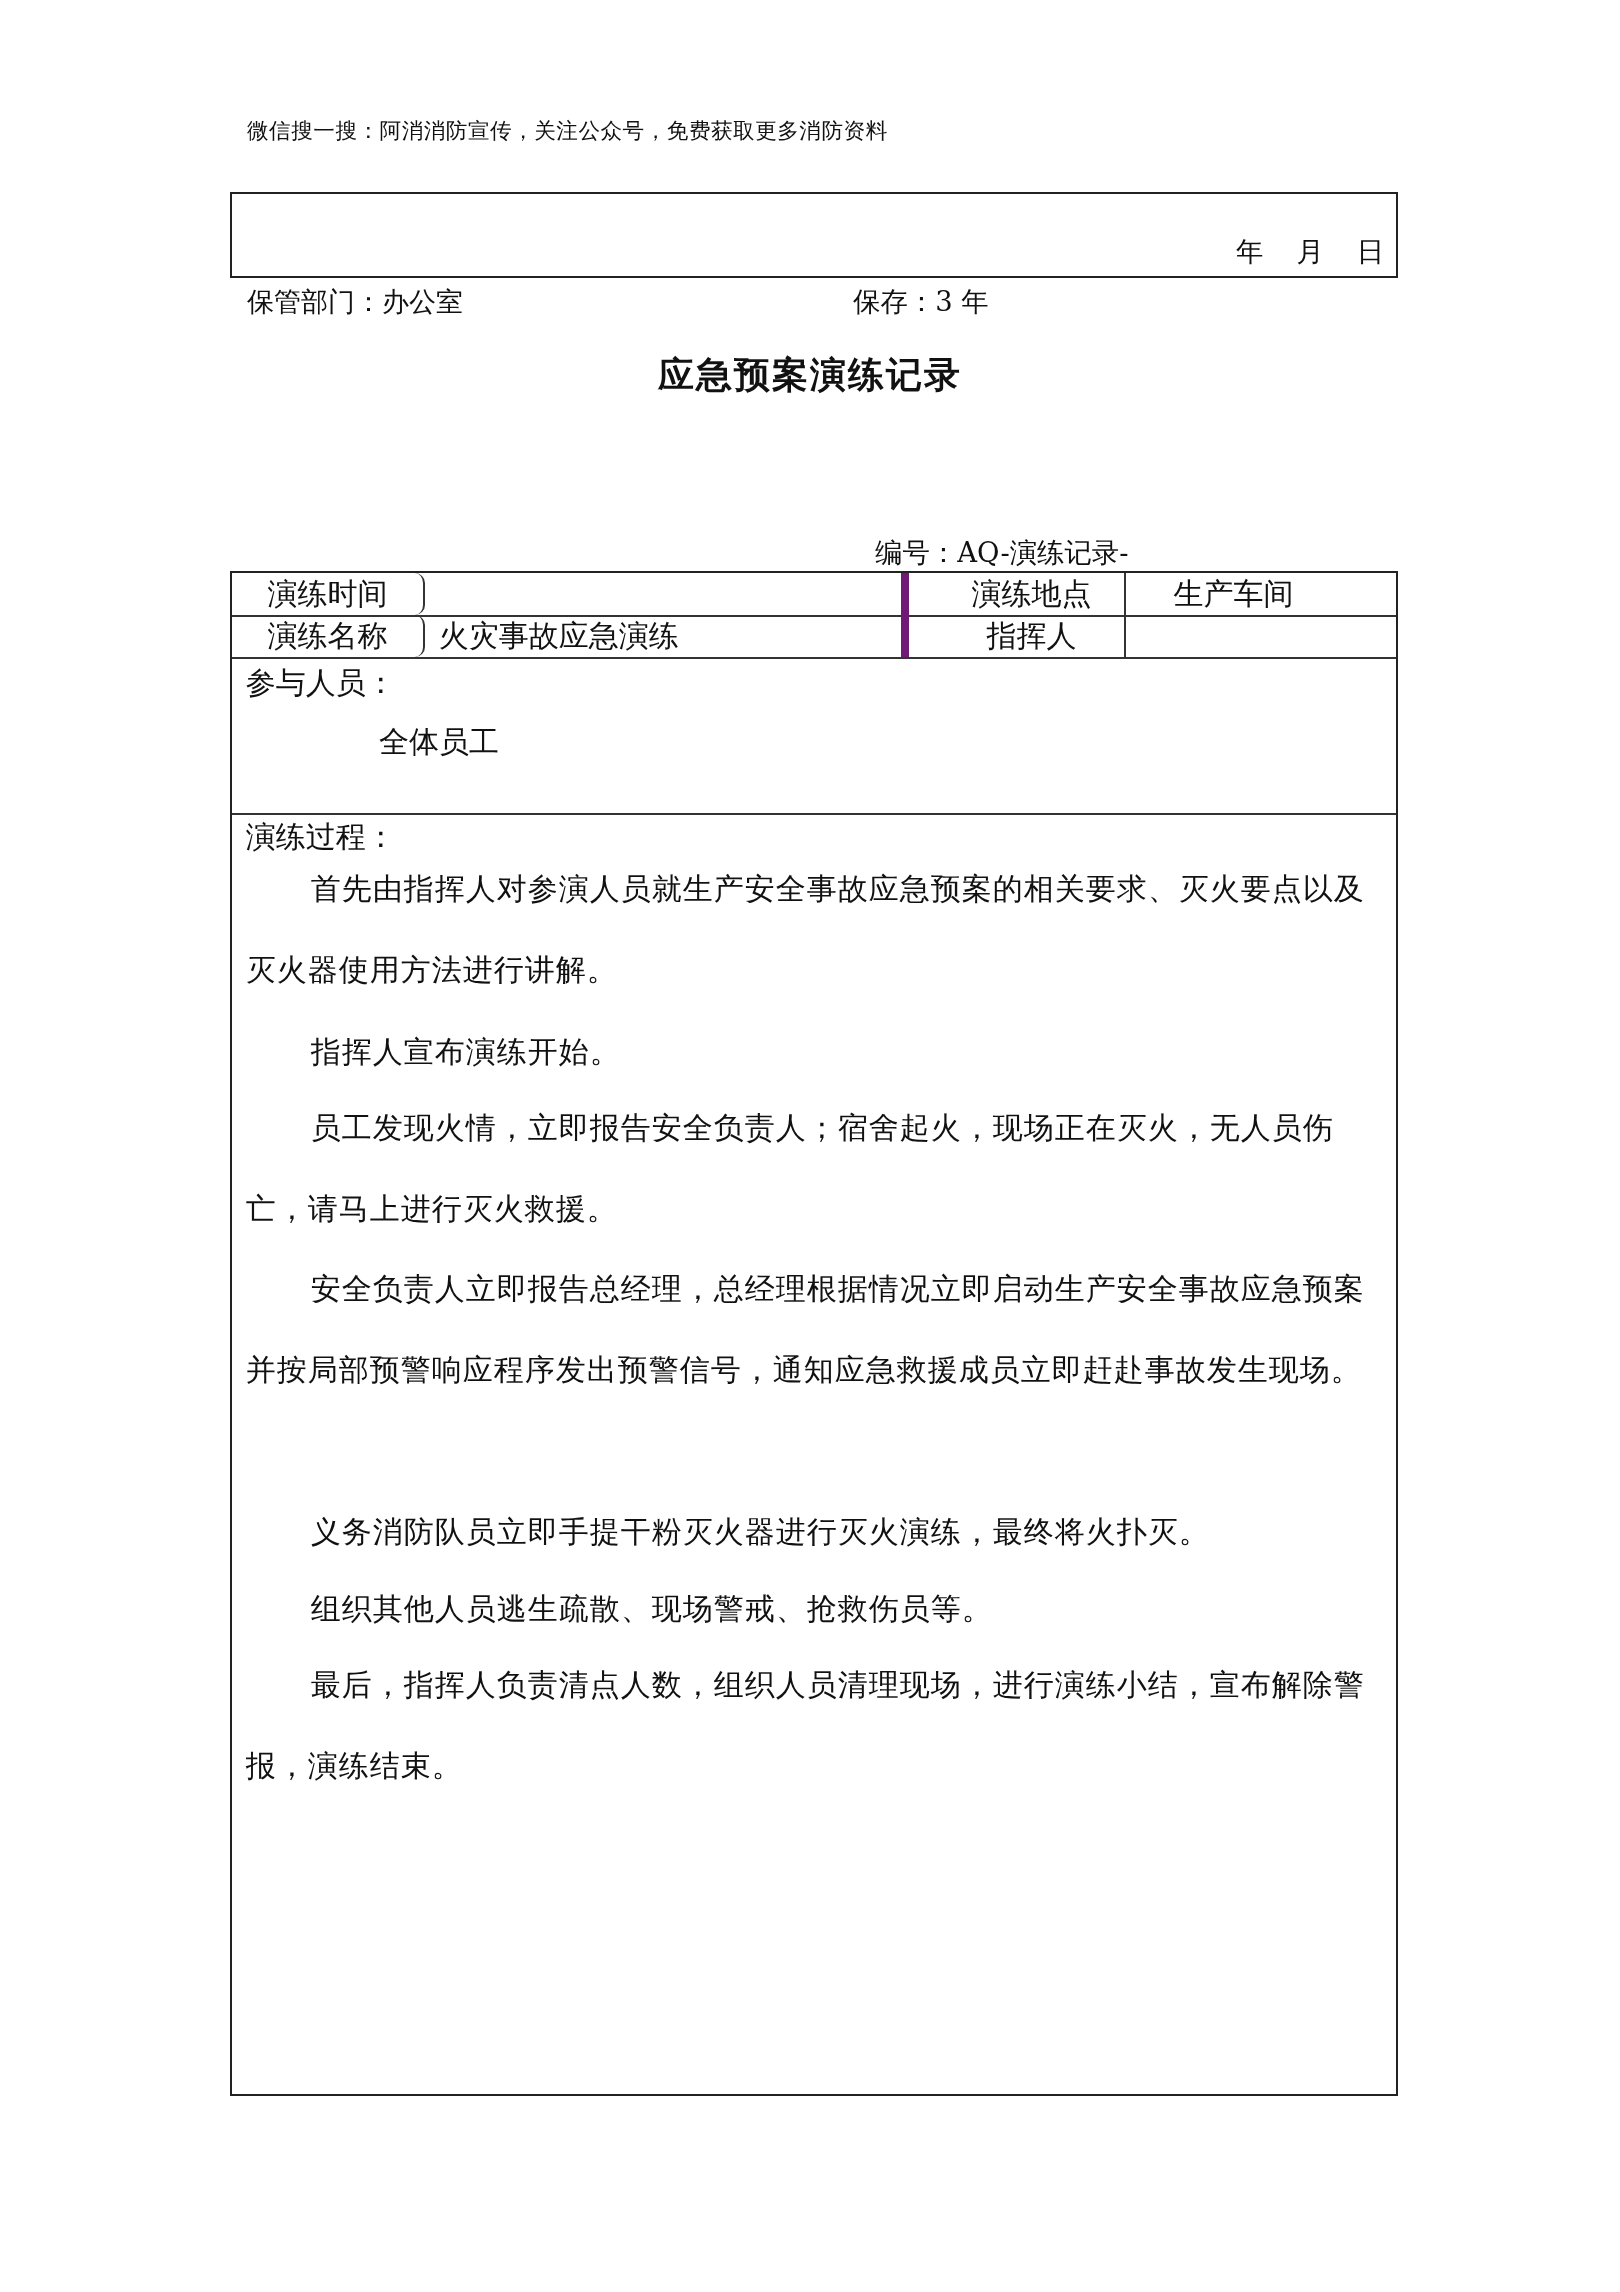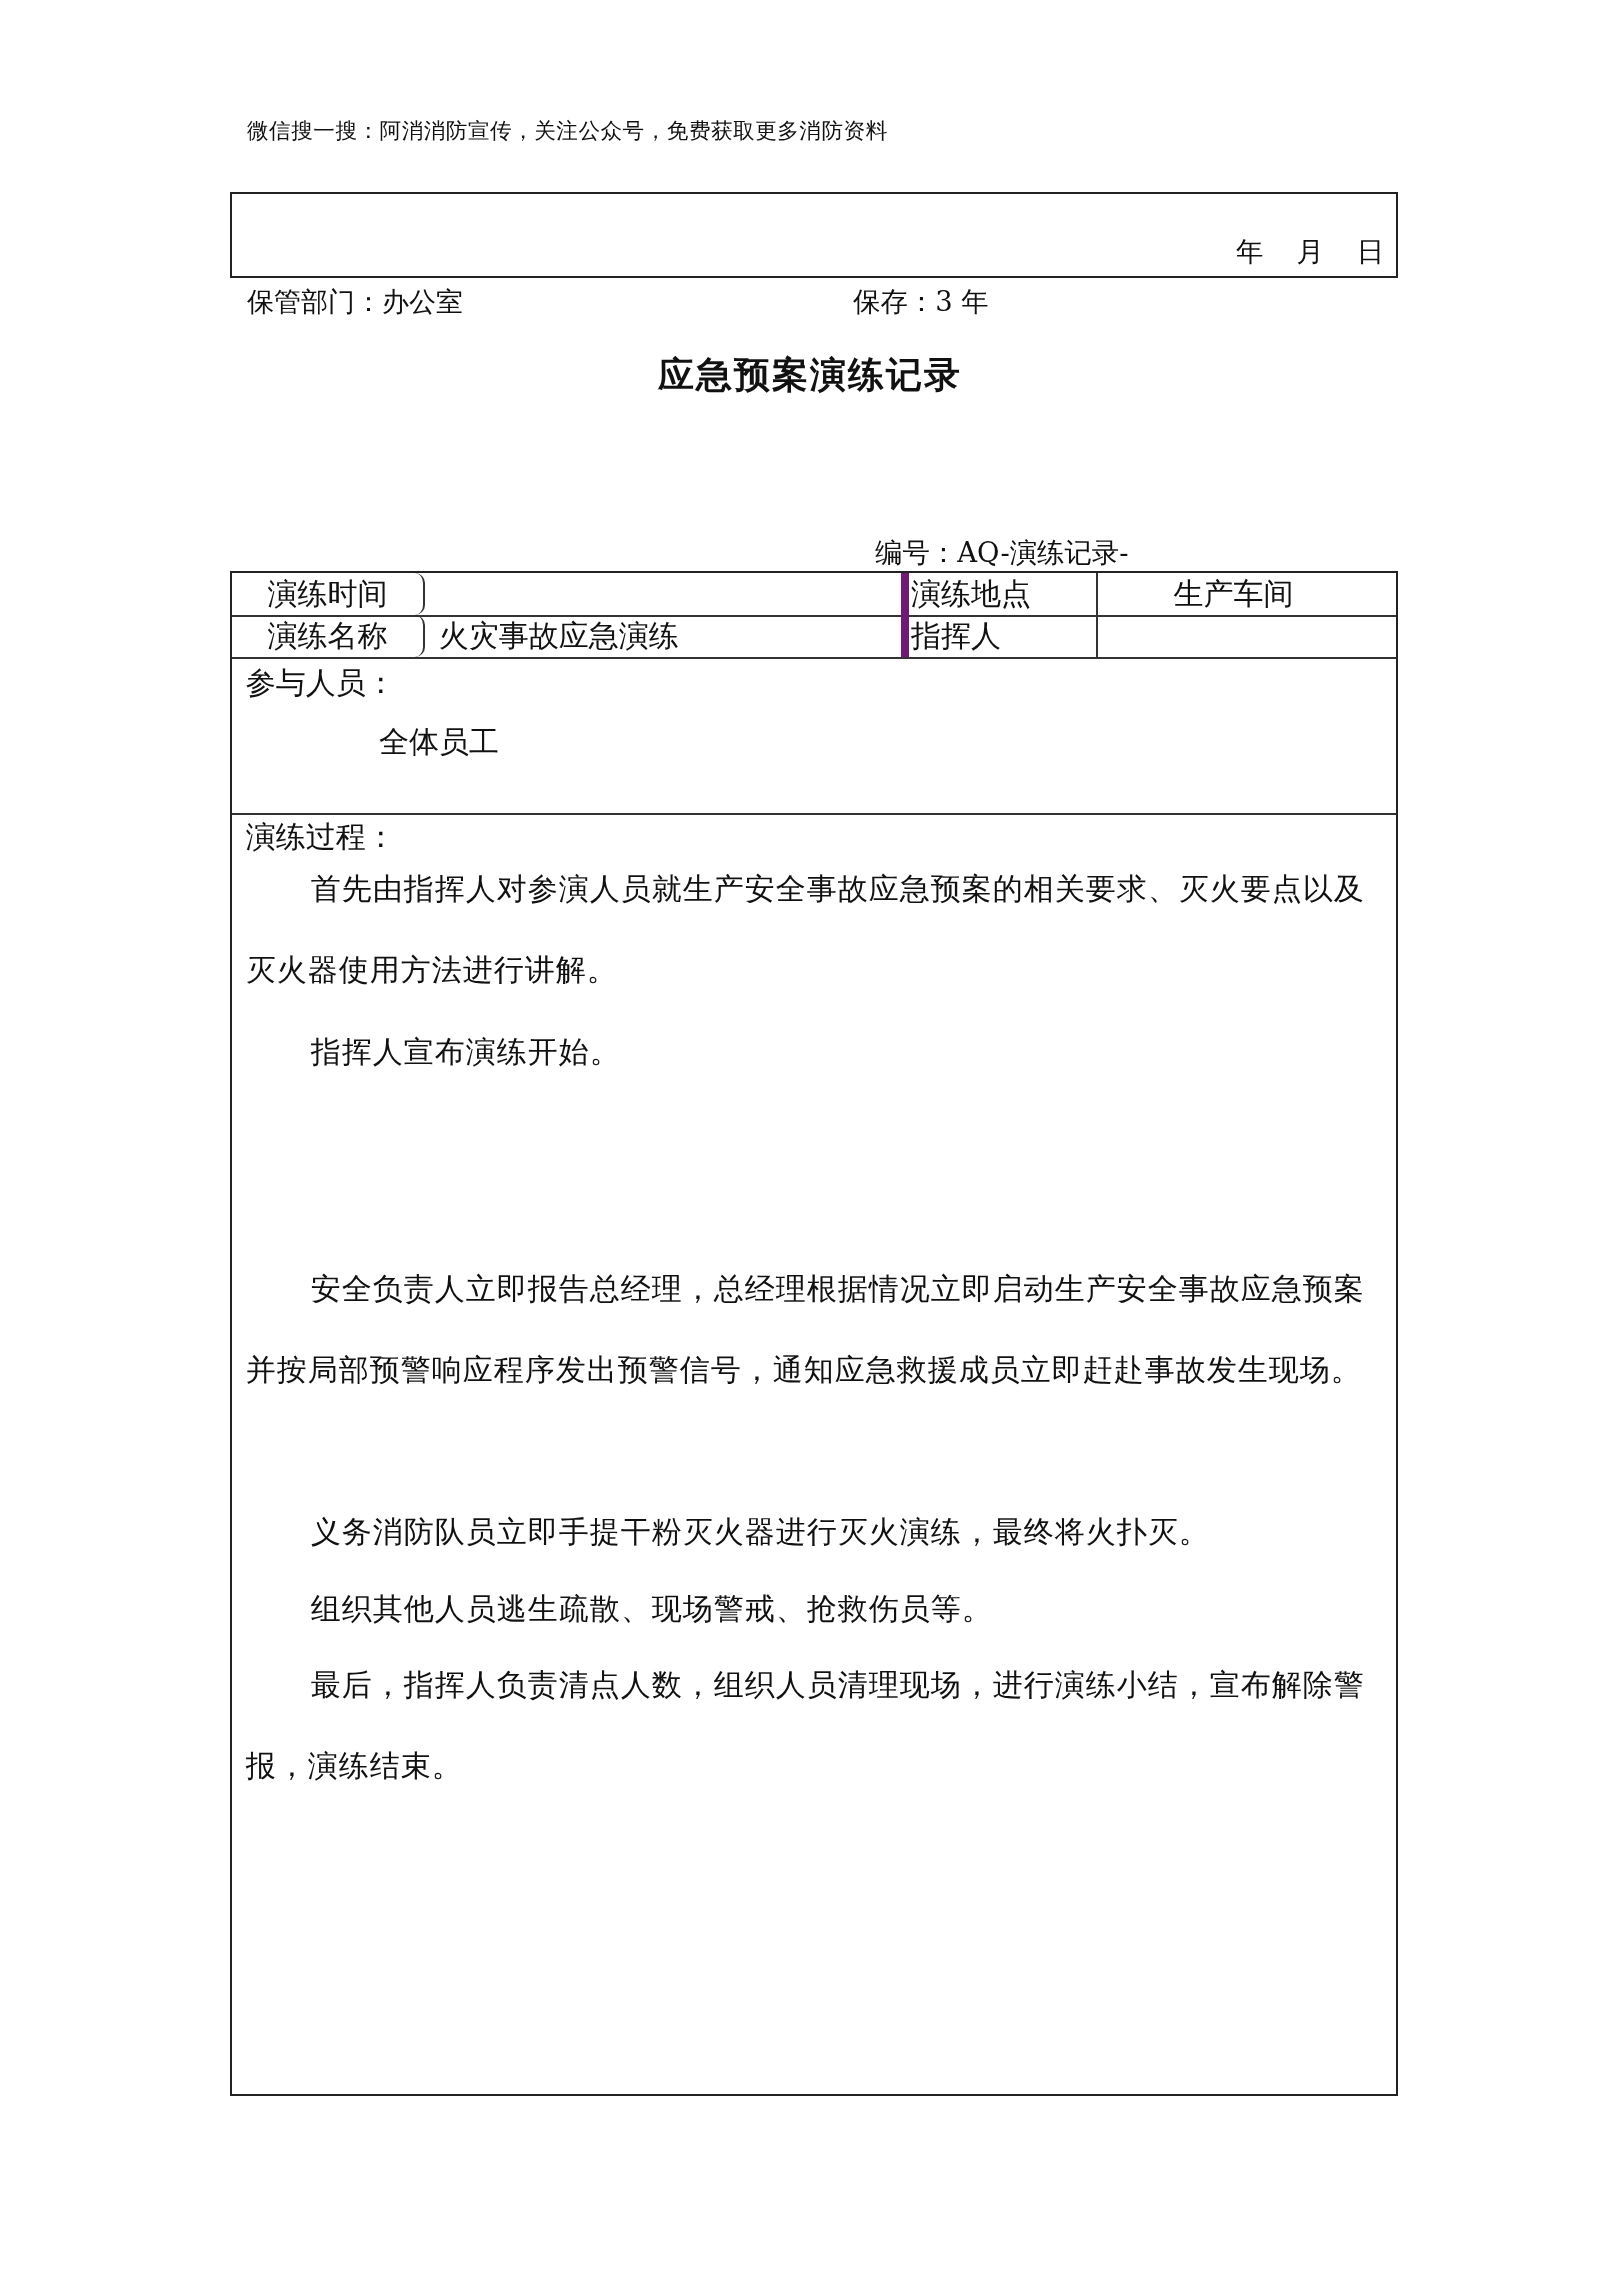--- a/index.html
+++ b/index.html
@@ -42,7 +42,7 @@
   }
   .c1 { left: 0; width: 193px; text-align: center; border-right: 2px solid #333; border-radius: 10px; }
   .c2 { left: 193px; width: 484px; padding-left: 13.7px; border-right: 8px solid #701a75; }
-  .c3 { left: 679px; width: 187px; border-right: 2px solid #333; }
+  .c3 { left: 707px; width: 187px; text-align: center; border-right: 2px solid #333; }
   .c4 { left: 875px; width: 253px; text-align: center; border-radius: 20px; }
 
   .participants {

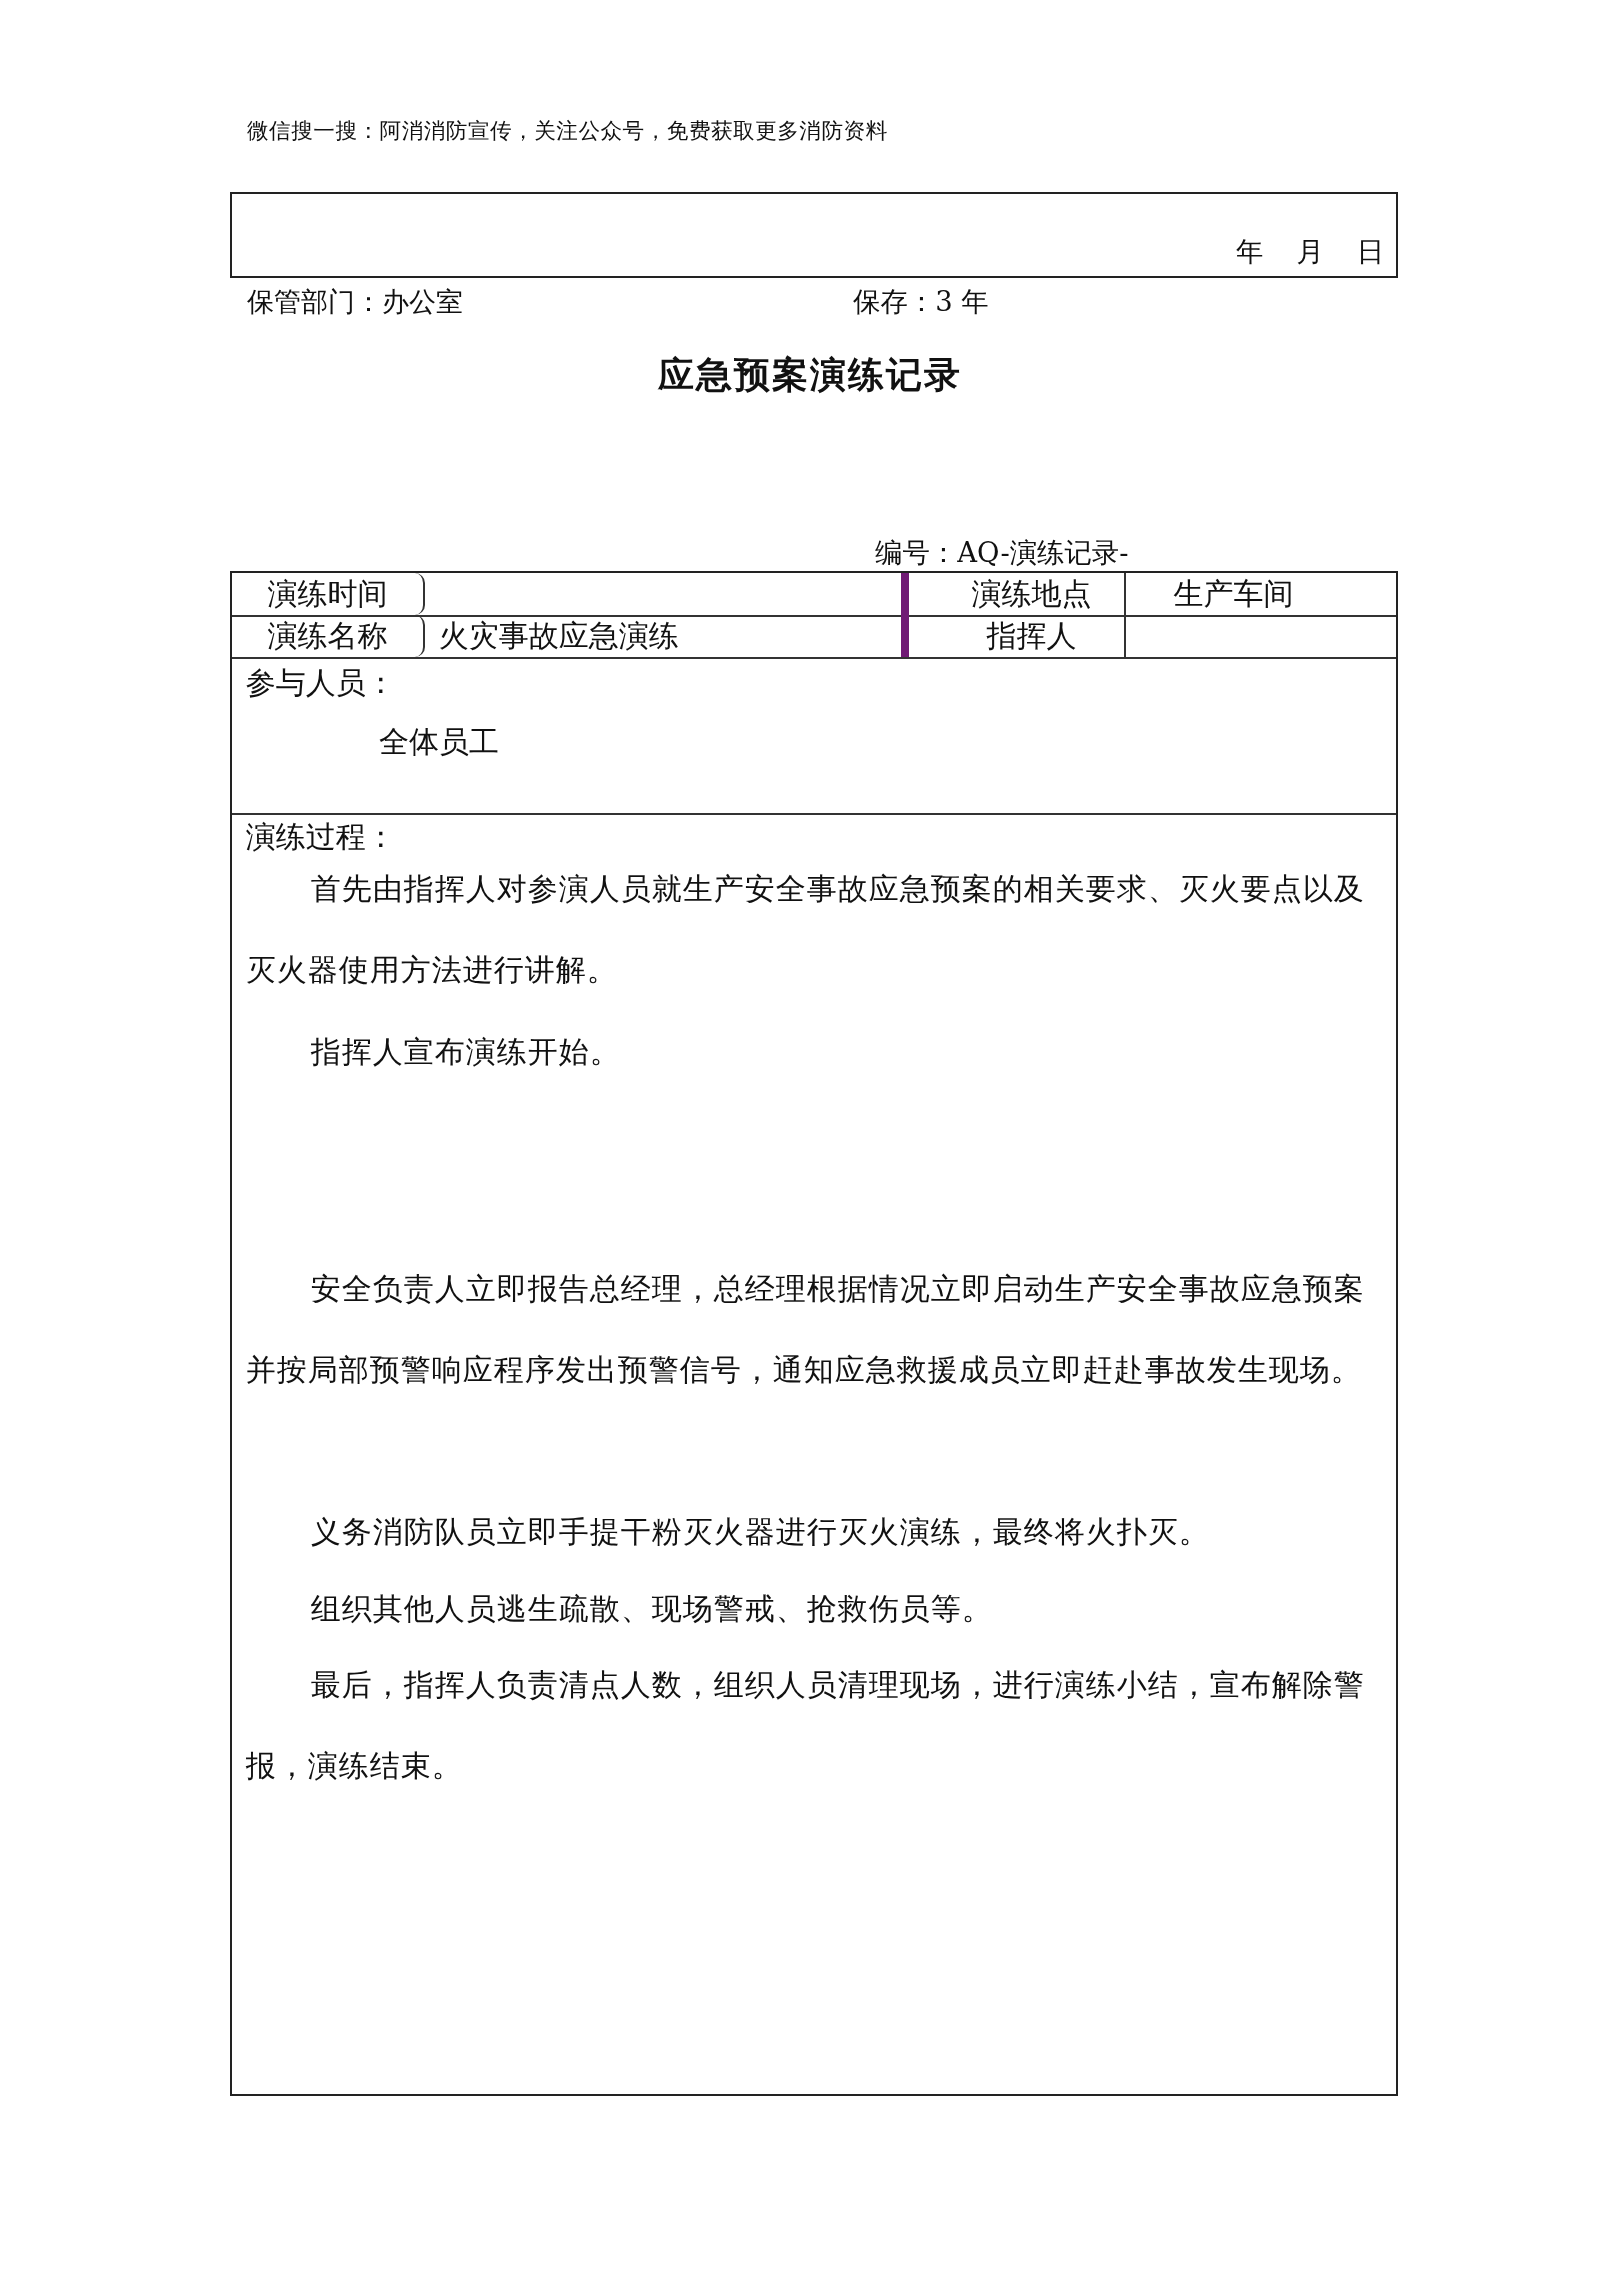--- a/index.html
+++ b/index.html
@@ -101,6 +101,7 @@
     <div class="section-label" style="top:2px;">演练过程：</div>
     <div class="para" style="top:33px; text-indent:65px;">首先由指挥人对参演人员就生产安全事故应急预案的相关要求、灭火要点以及灭火器使用方法进行讲解。</div>
     <div class="para" style="top:196px; text-indent:65px;">指挥人宣布演练开始。</div>
+    <div class="para" style="top:272px; text-indent:65px;">员工发现火情，立即报告安全负责人；宿舍起火，现场正在灭火，无人员伤亡，请马上进行灭火救援。</div>
     <div class="para" style="top:433px; text-indent:65px;">安全负责人立即报告总经理，总经理根据情况立即启动生产安全事故应急预案并按局部预警响应程序发出预警信号，通知应急救援成员立即赶赴事故发生现场。</div>
     <div class="para" style="top:676px; text-indent:65px;">义务消防队员立即手提干粉灭火器进行灭火演练，最终将火扑灭。</div>
     <div class="para" style="top:753px; text-indent:65px;">组织其他人员逃生疏散、现场警戒、抢救伤员等。</div>

